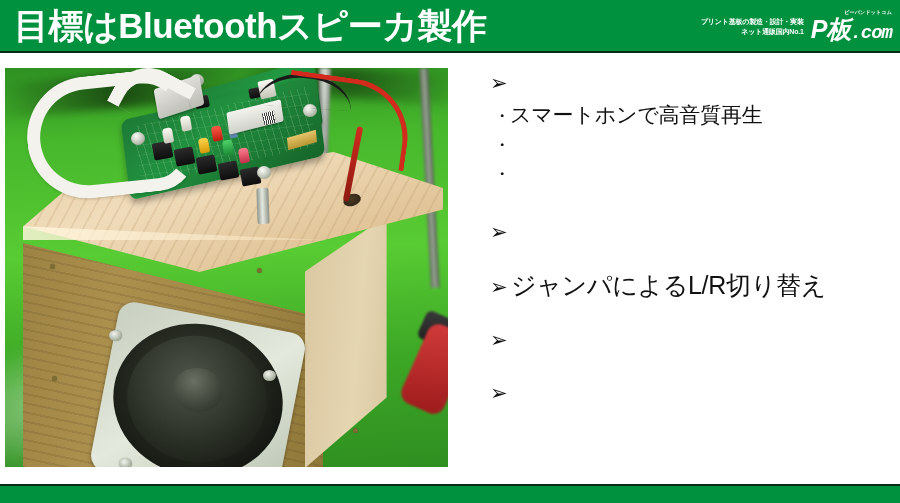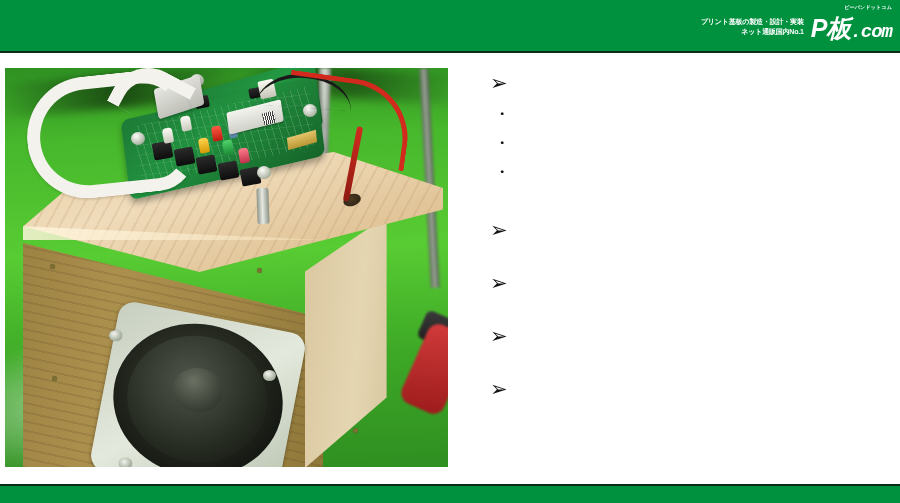--- a/index.html
+++ b/index.html
@@ -512,6 +512,7 @@
 <div class="slide">
 
   <div class="header-band">
+    <div class="slide-title">目標はBluetoothスピーカ製作</div>
 
     <div class="logo-block">
       <div class="logo-tagline">

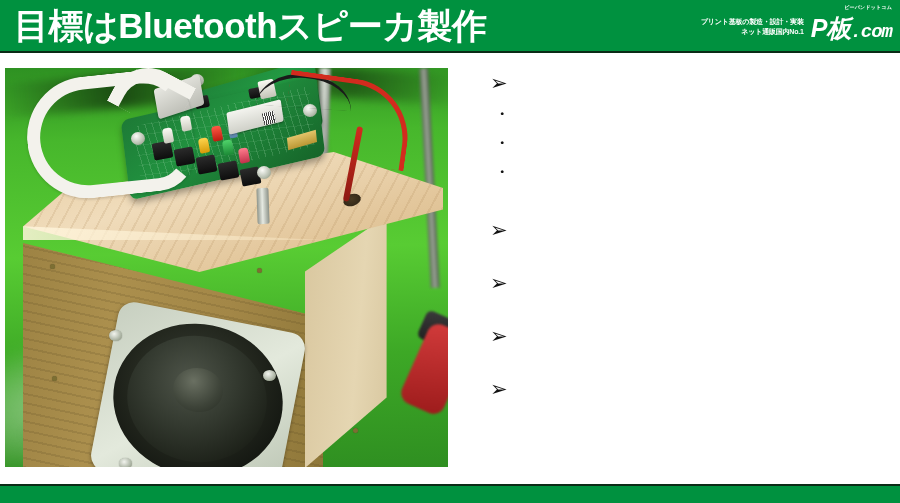--- a/index.html
+++ b/index.html
@@ -84,7 +84,7 @@
   }
   .logo-text {
     font-size: 25px;
-    line-height: 35px;
+    line-height: 26px;
     font-weight: bold;
     color: #ffffff;
     white-space: nowrap;

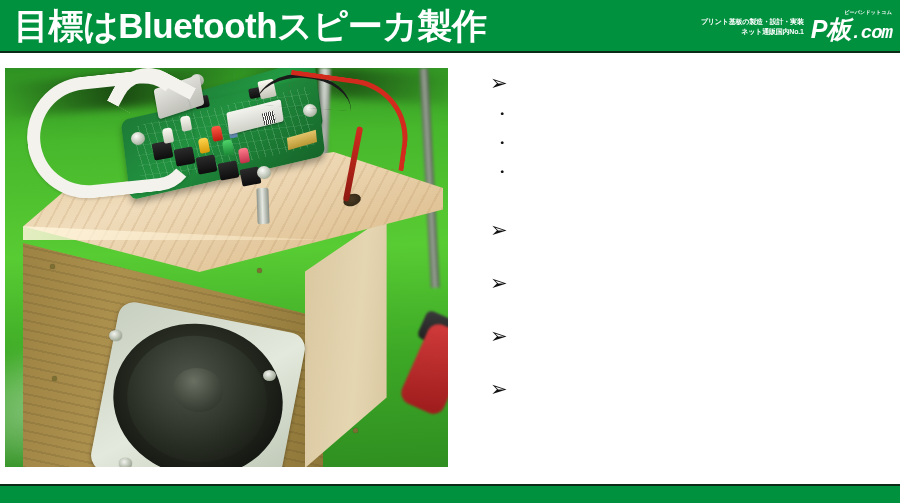--- a/index.html
+++ b/index.html
@@ -612,6 +612,7 @@
     </div>
     <div class="b-sub">
       <span class="marker">・</span>
+      <span>スマートホンで高音質再生</span>
     </div>
     <div class="b-sub">
       <span class="marker">・</span>

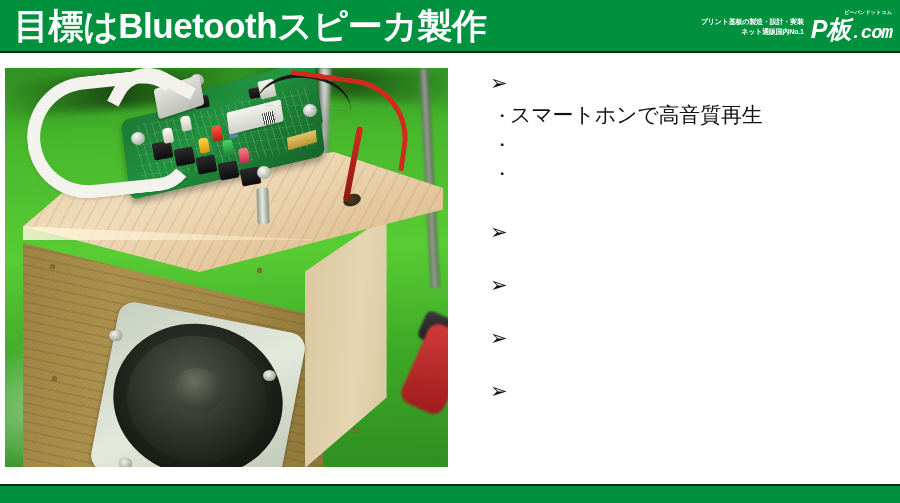--- a/index.html
+++ b/index.html
@@ -631,6 +631,7 @@
 
     <div class="b-main">
       <span class="marker">➢</span>
+      <span>ジャンパによるL/R切り替え</span>
     </div>
 
     <div class="gap-md"></div>

